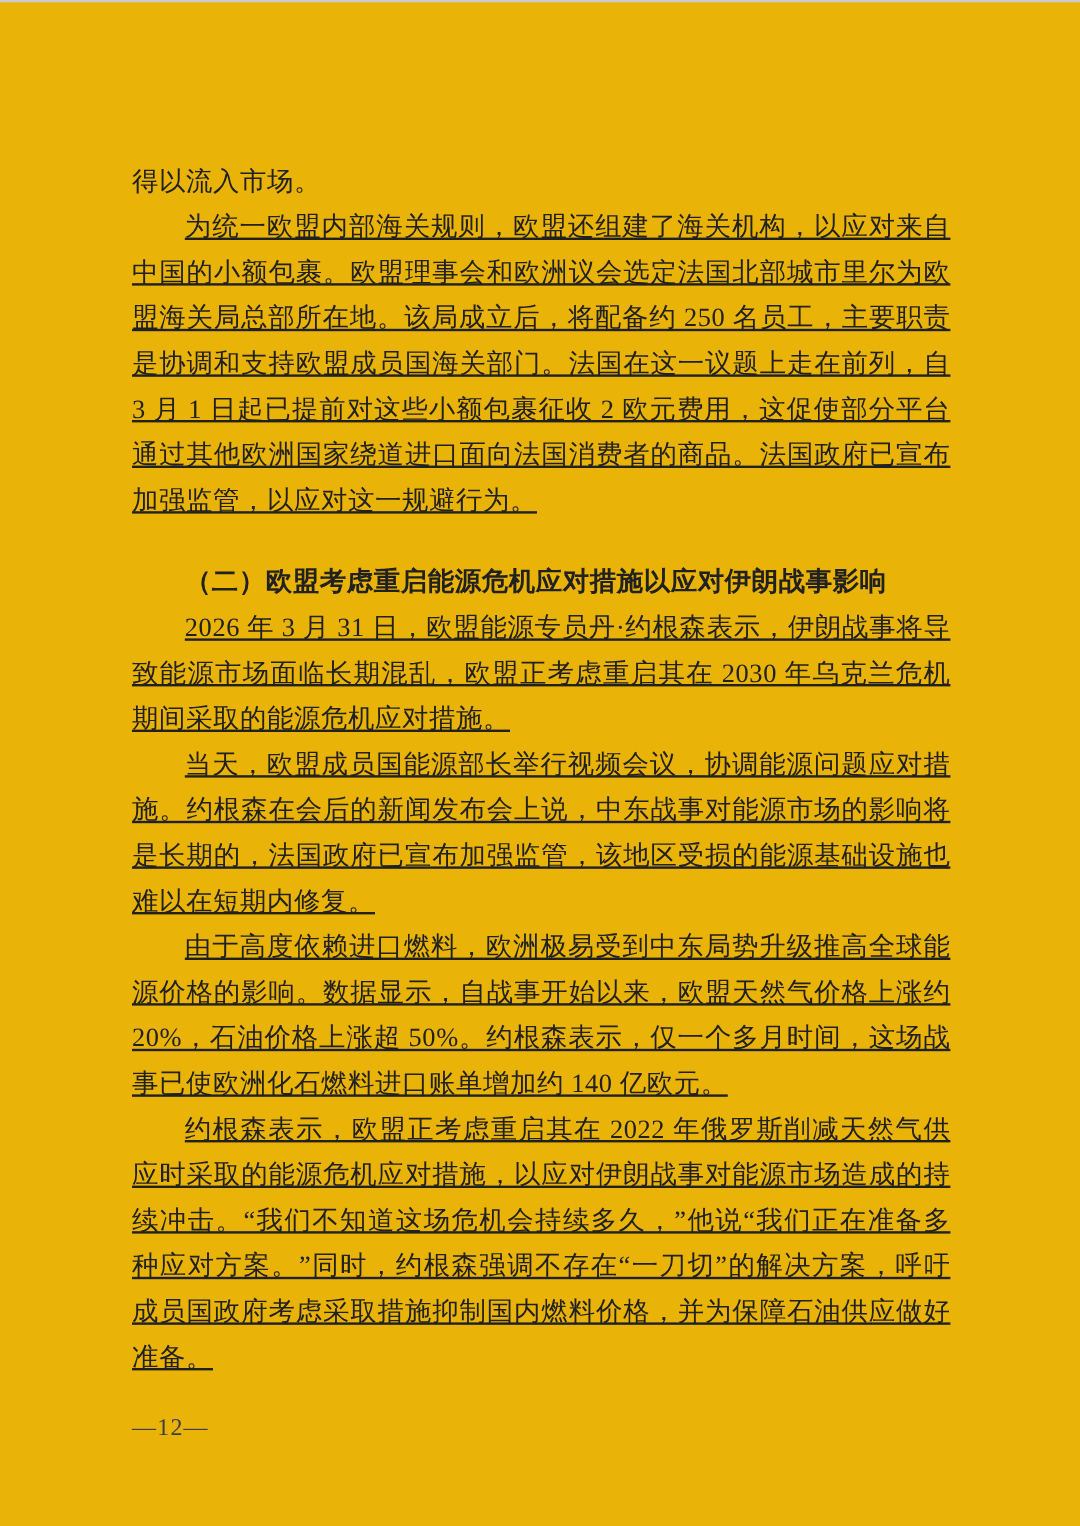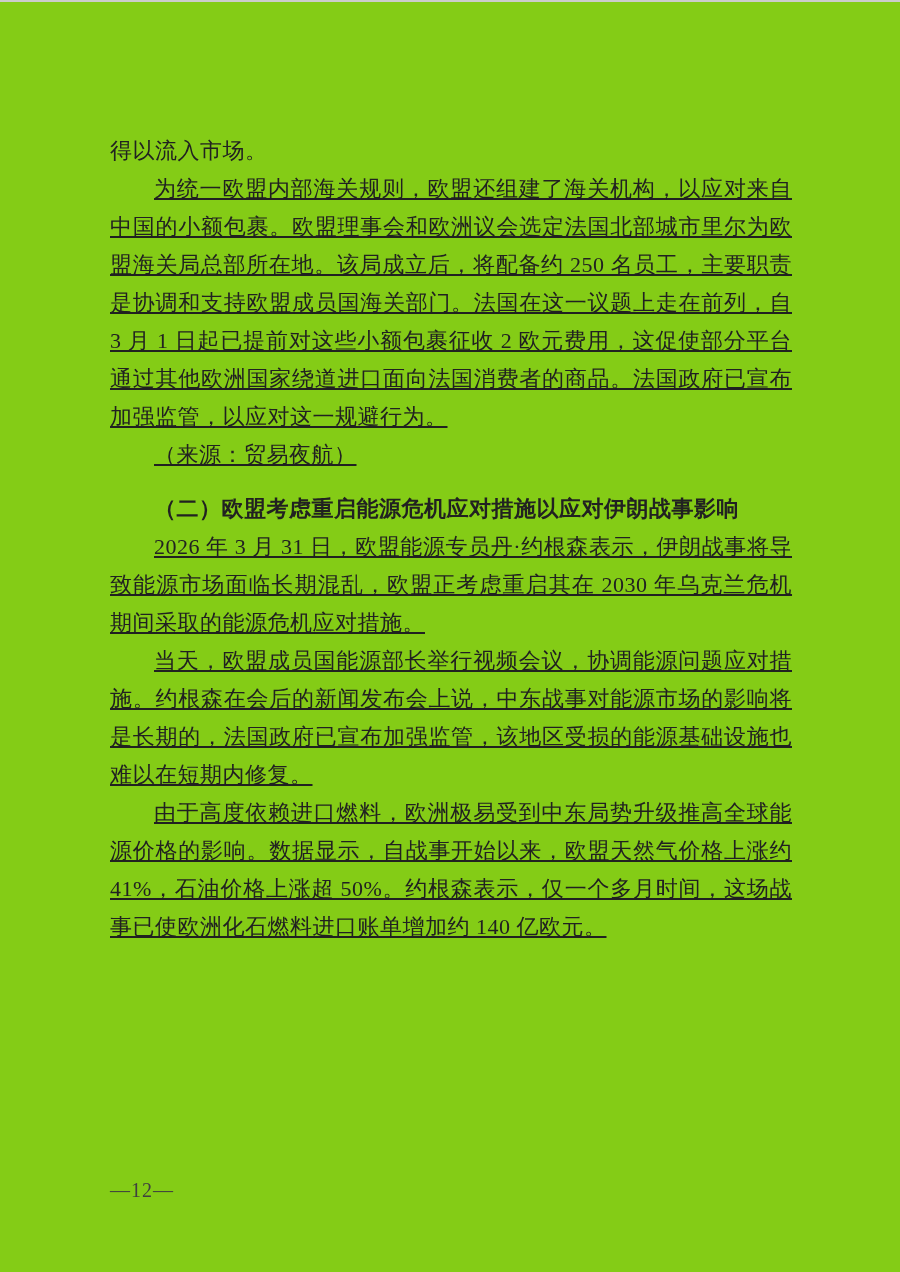--- a/index.html
+++ b/index.html
@@ -8,7 +8,7 @@
     position: relative;
     width: 900px;
     height: 1272px;
-    background: #84cc16;
+    background: #eab308;
     overflow: hidden;
     font-family: "Liberation Serif", "DejaVu Serif", serif;
     color: #212121;

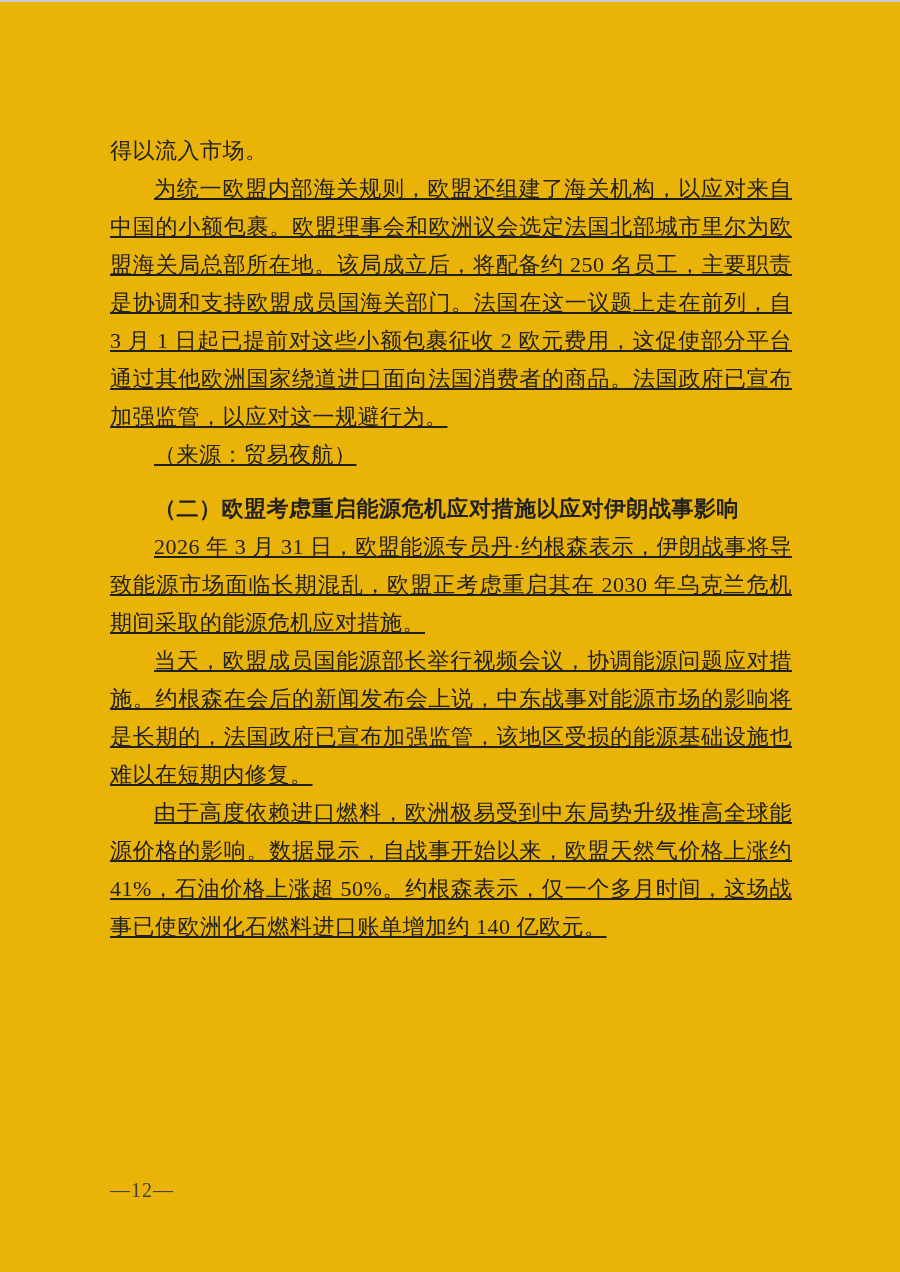--- a/index.html
+++ b/index.html
@@ -63,7 +63,6 @@
 
     <p class="indent">为统一欧盟内部海关规则，欧盟还组建了海关机构，以应对来自中国的小额包裹。欧盟理事会和欧洲议会选定法国北部城市里尔为欧盟海关局总部所在地。该局成立后，将配备约 250 名员工，主要职责是协调和支持欧盟成员国海关部门。法国在这一议题上走在前列，自 3 月 1 日起已提前对这些小额包裹征收 2 欧元费用，这促使部分平台通过其他欧洲国家绕道进口面向法国消费者的商品。法国政府已宣布加强监管，以应对这一规避行为。</p>
 
-    <p class="indent">（来源：贸易夜航）</p>
 
     <p class="heading">（二）欧盟考虑重启能源危机应对措施以应对伊朗战事影响</p>
 

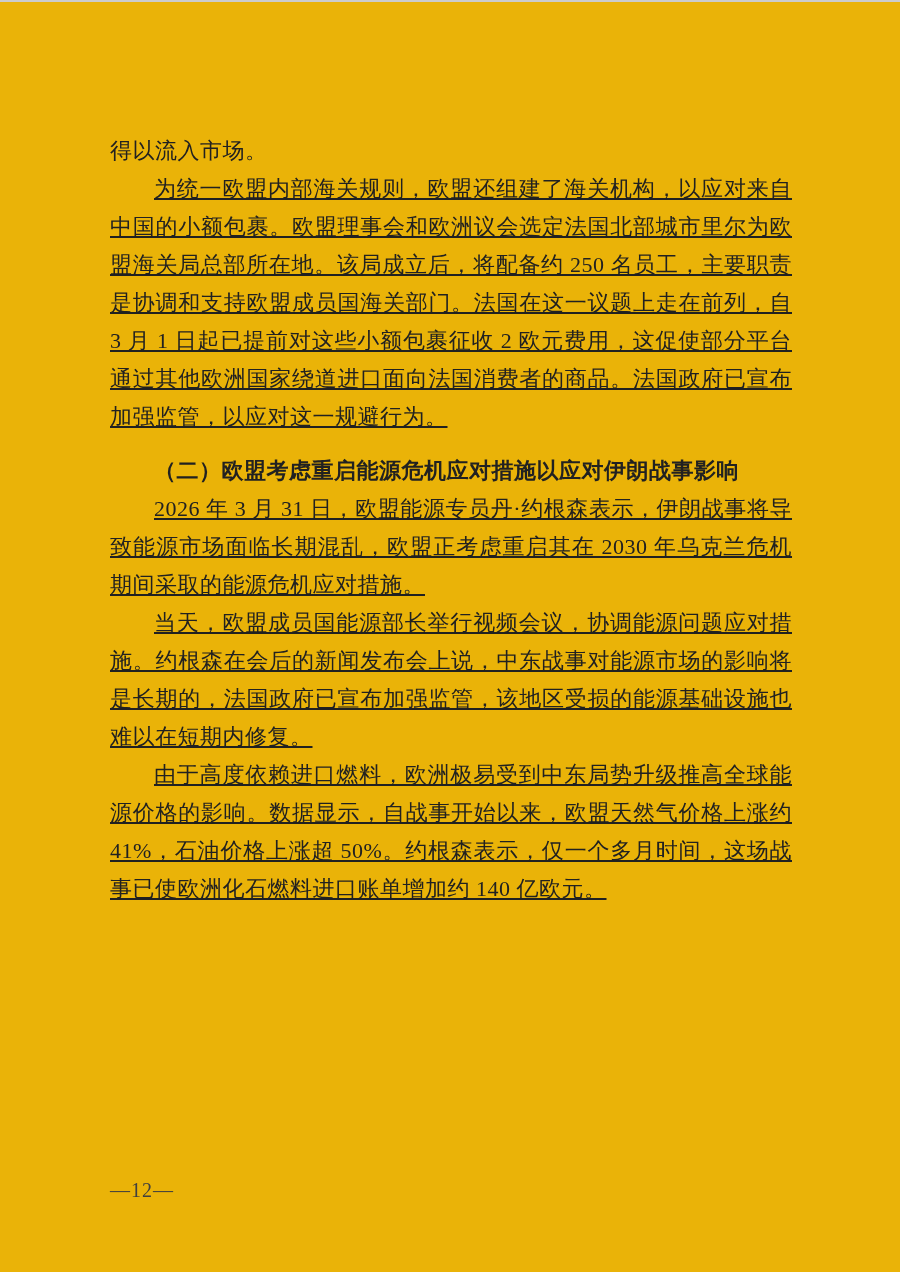--- a/index.html
+++ b/index.html
@@ -37,7 +37,7 @@
   .content p.heading {
     font-family: "Liberation Sans", "DejaVu Sans", sans-serif;
     font-weight: 700;
-    margin-top: 16px;
+    margin-top: 30px;
     text-indent: 2em;
     letter-spacing: 0.5px;
   }

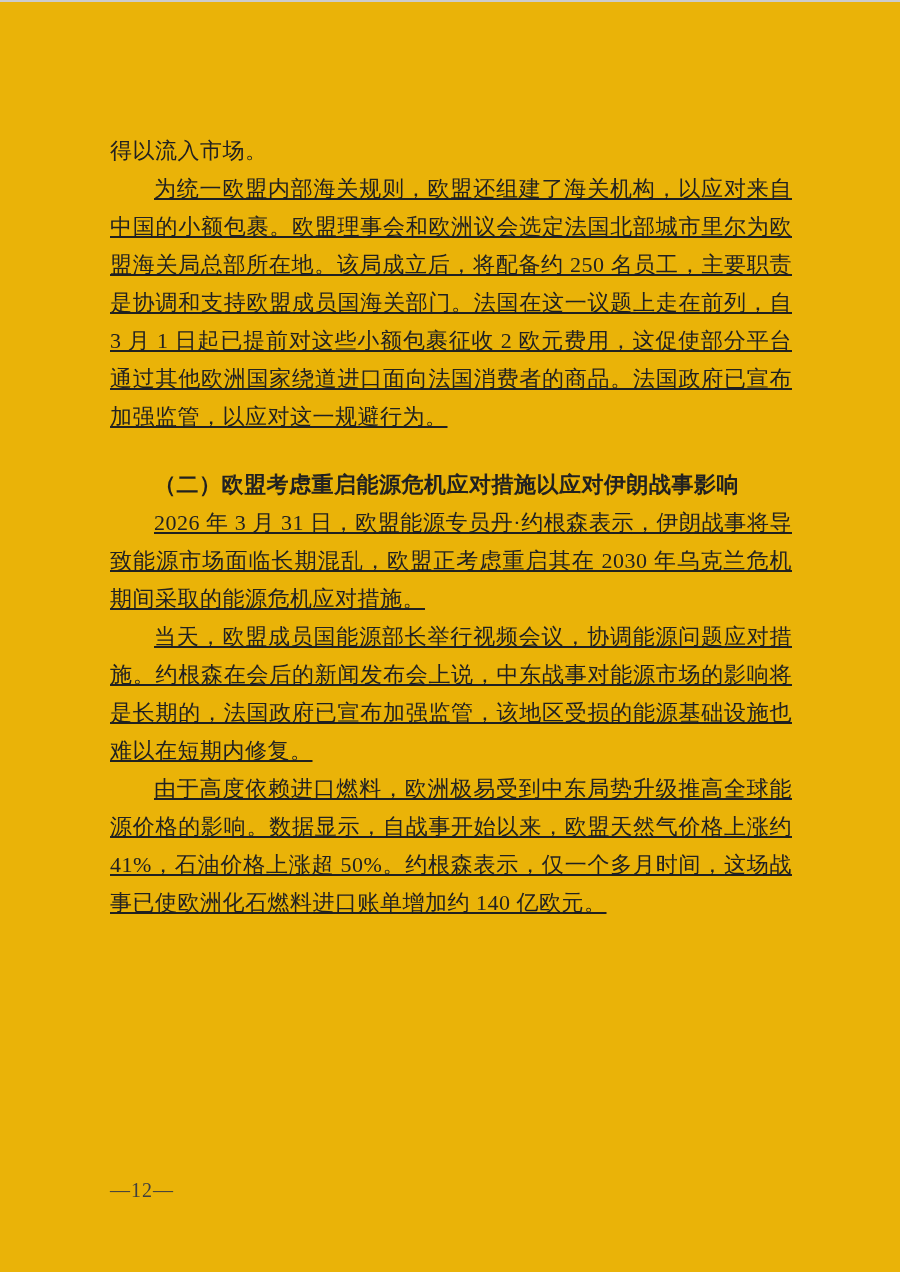--- a/index.html
+++ b/index.html
@@ -70,7 +70,7 @@
 
     <p class="indent">当天，欧盟成员国能源部长举行视频会议，协调能源问题应对措施。约根森在会后的新闻发布会上说，中东战事对能源市场的影响将是长期的，法国政府已宣布加强监管，该地区受损的能源基础设施也难以在短期内修复。</p>
 
-    <p class="indent">由于高度依赖进口燃料，欧洲极易受到中东局势升级推高全球能源价格的影响。数据显示，自战事开始以来，欧盟天然气价格上涨约 41%，石油价格上涨超 50%。约根森表示，仅一个多月时间，这场战事已使欧洲化石燃料进口账单增加约 140 亿欧元。</p>
+    <p class="indent">由于高度依赖进口燃料，欧洲极易受到中东局势升级推高全球能源价格的影响。数据显示，自战事开始以来，欧盟天然气价格上涨约 20%，石油价格上涨超 50%。约根森表示，仅一个多月时间，这场战事已使欧洲化石燃料进口账单增加约 140 亿欧元。</p>
 
   </div>
 

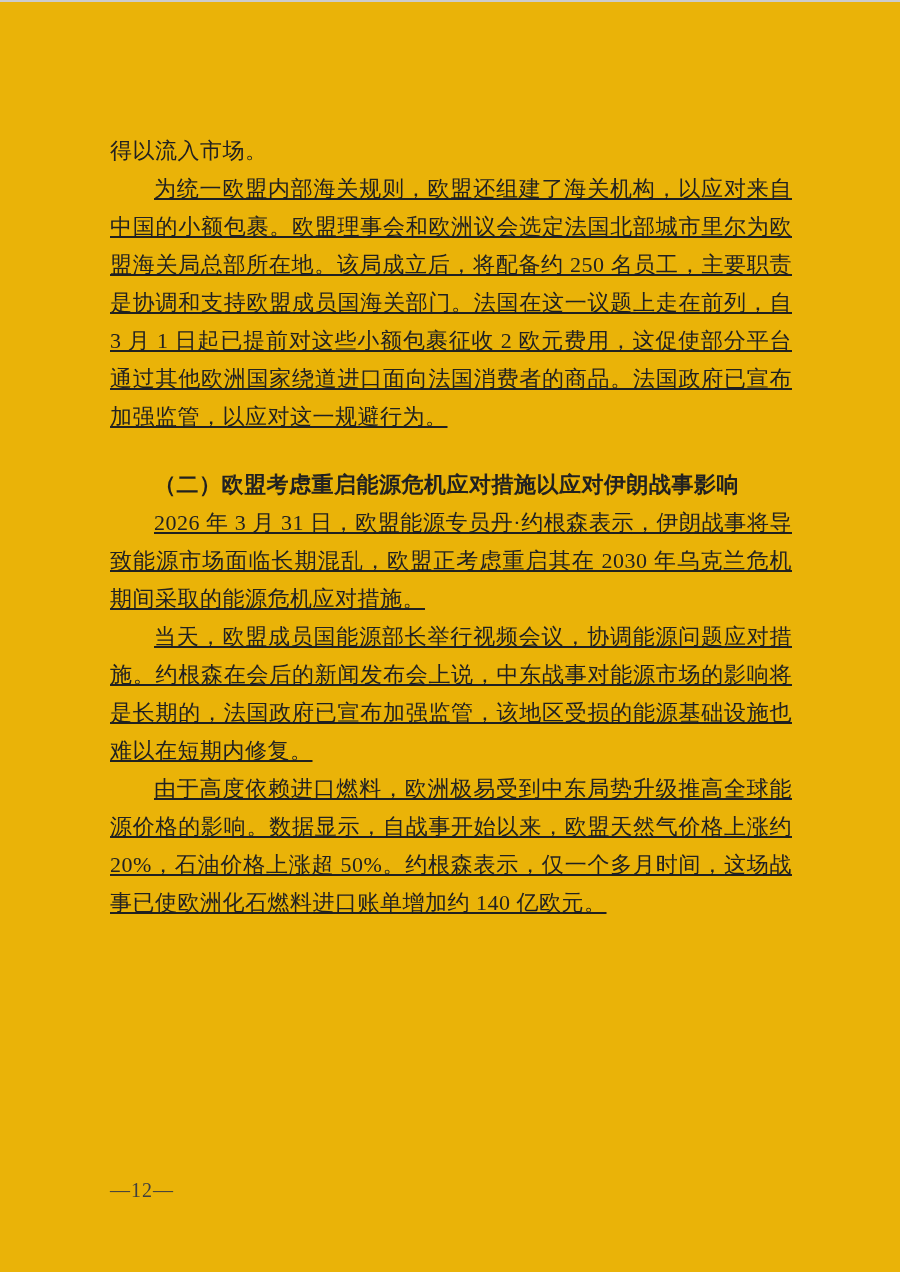--- a/index.html
+++ b/index.html
@@ -72,6 +72,7 @@
 
     <p class="indent">由于高度依赖进口燃料，欧洲极易受到中东局势升级推高全球能源价格的影响。数据显示，自战事开始以来，欧盟天然气价格上涨约 20%，石油价格上涨超 50%。约根森表示，仅一个多月时间，这场战事已使欧洲化石燃料进口账单增加约 140 亿欧元。</p>
 
+    <p class="indent">约根森表示，欧盟正考虑重启其在 2022 年俄罗斯削减天然气供应时采取的能源危机应对措施，以应对伊朗战事对能源市场造成的持续冲击。“我们不知道这场危机会持续多久，”他说“我们正在准备多种应对方案。”同时，约根森强调不存在“一刀切”的解决方案，呼吁成员国政府考虑采取措施抑制国内燃料价格，并为保障石油供应做好准备。</p>
   </div>
 
   <div class="footer">—12—</div>

